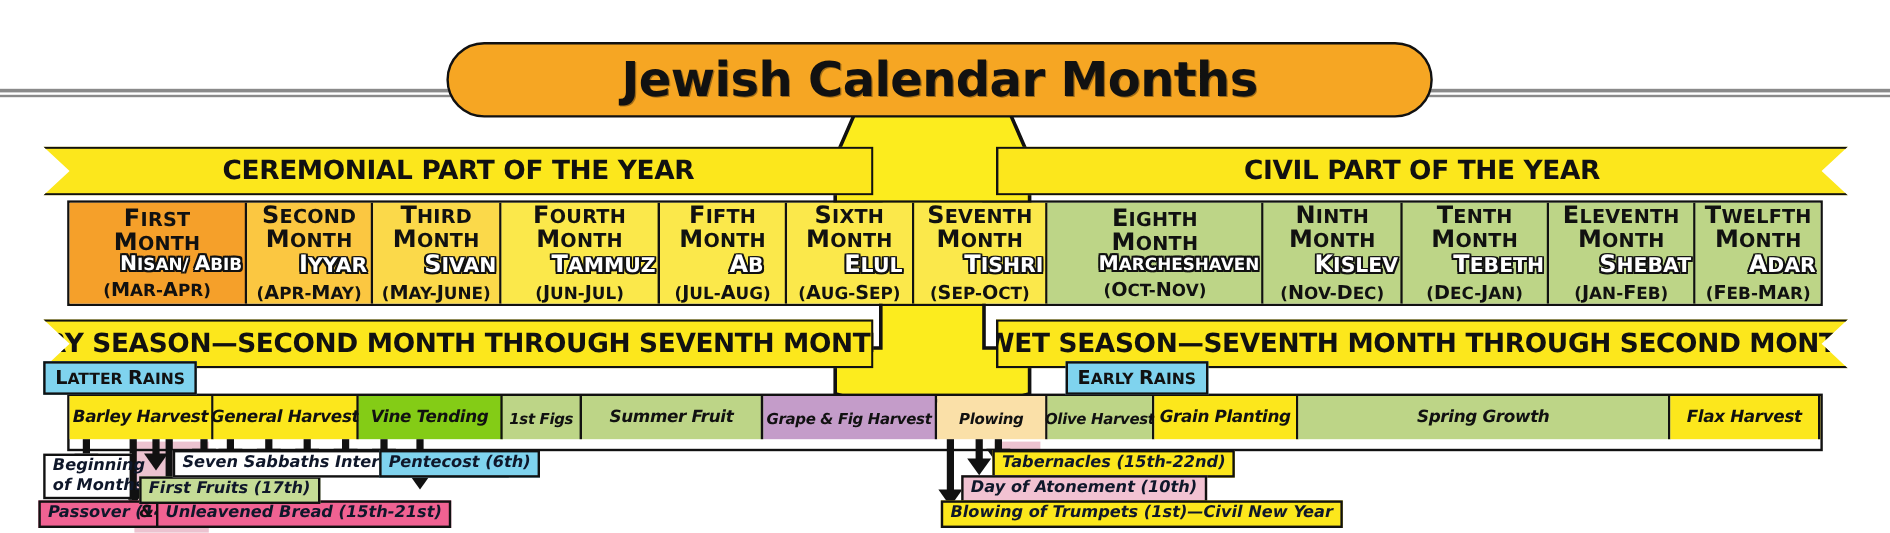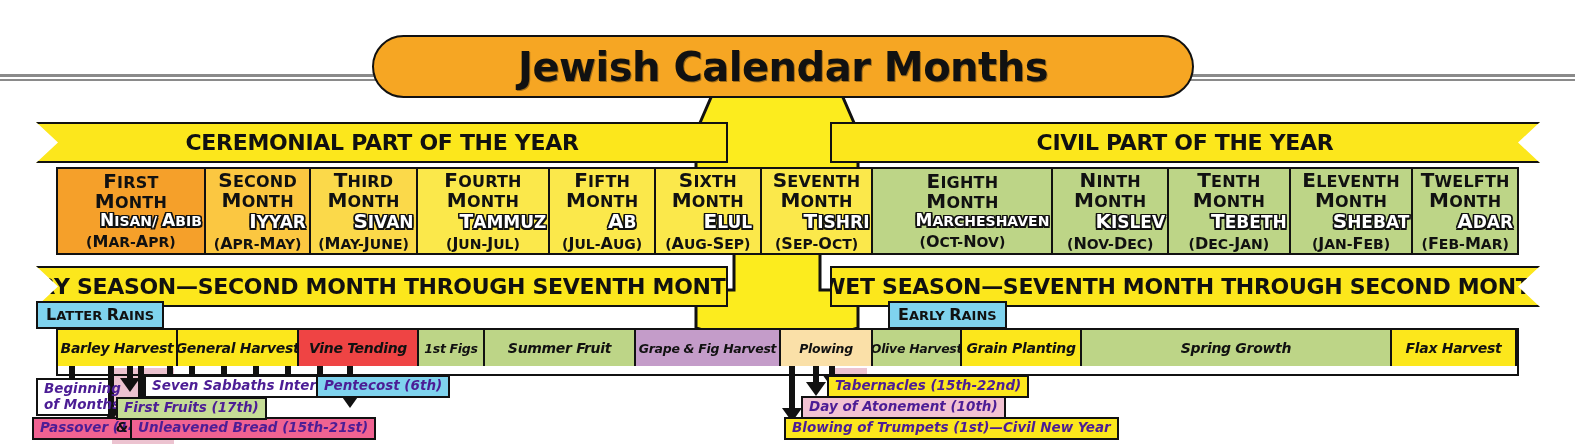--- a/index.html
+++ b/index.html
@@ -270,7 +270,7 @@
       <div class="act" style="left: 120px; width: 121px; background: rgb(252, 231, 28);">
         <span>General Harvest</span>
       </div>
-      <div class="act" style="left: 241px; width: 120px; background: #ef4444;">
+      <div class="act" style="left: 241px; width: 120px; background: #84cc16;">
         <span>Vine Tending</span>
       </div>
       <div class="act" style="left: 361px; width: 66px; background: rgb(189, 213, 135);">

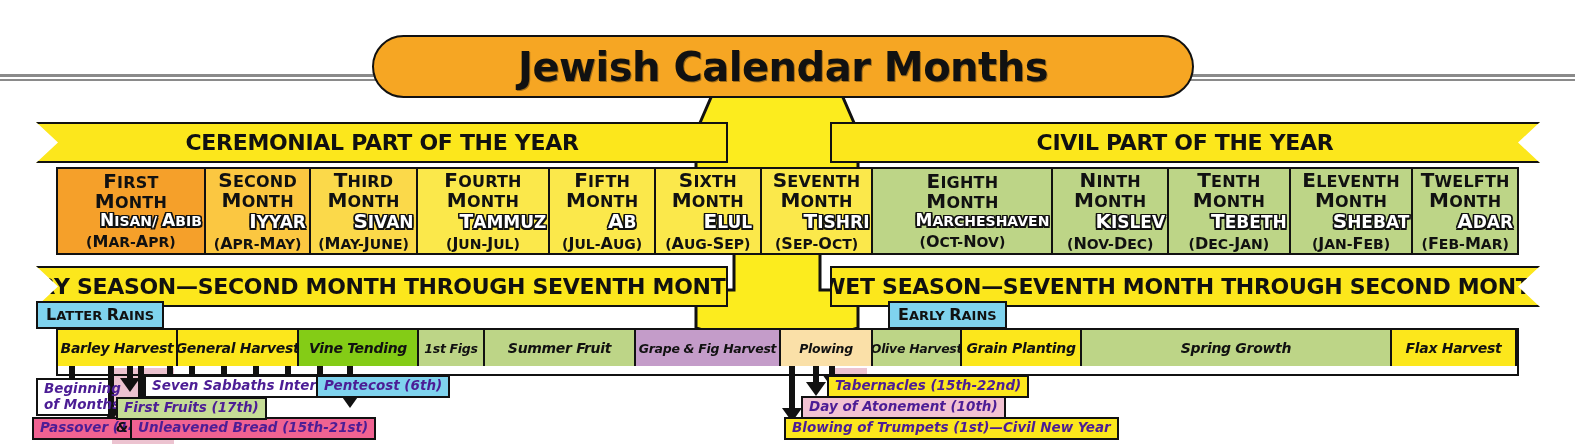--- a/index.html
+++ b/index.html
@@ -141,7 +141,7 @@
   .callout {
     position:absolute; z-index:26; border:2px solid #111;
     font-family:"DejaVu Sans", sans-serif; font-weight:bold;
-    font-style:italic; font-size:13.5px; color:#4c1d95;
+    font-style:italic; font-size:13.5px; color:#0f172a;
     padding:1px 6px 2px 6px; white-space:nowrap; line-height:1.15;
   }
   .callout.white { background:#ffffff; }

